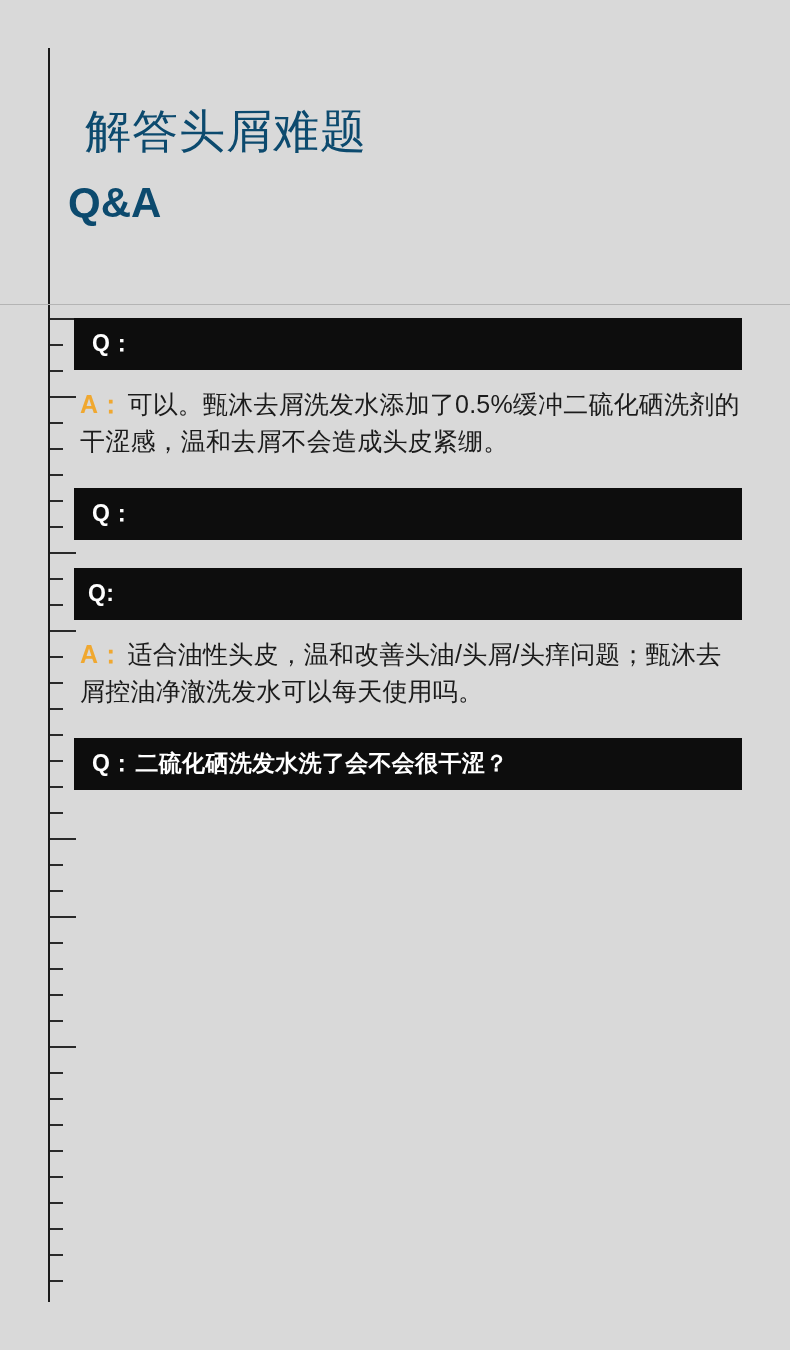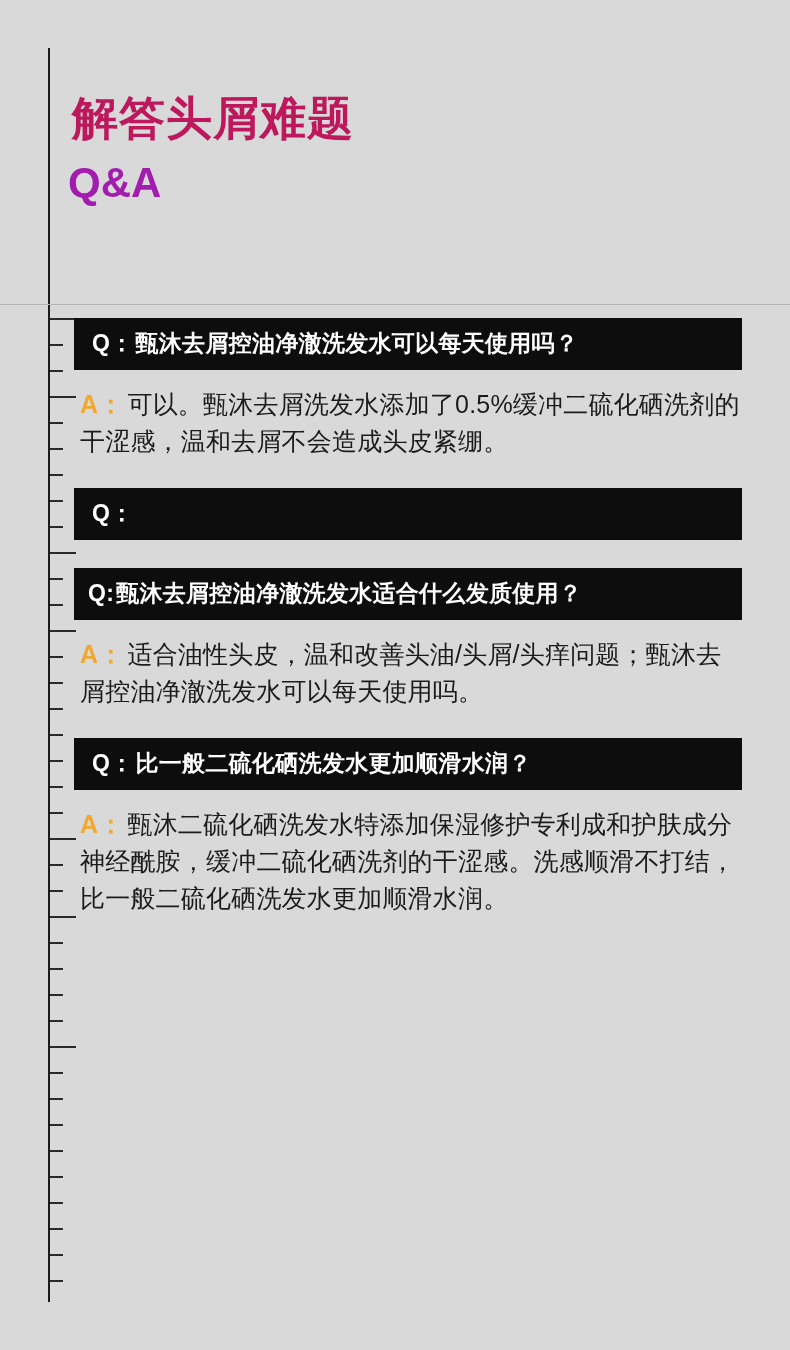--- a/index.html
+++ b/index.html
@@ -53,11 +53,11 @@
   }
   .header-title {
     font-size: 46px;
-    font-weight: 700;
+    font-weight: 400;
     letter-spacing: 1px;
     line-height: 1.25;
-    color: #be185d;
-    margin: 4px;
+    color: #0c4a6e;
+    margin: 17px;
   }
   .header-sub {
     font-size: 42px;

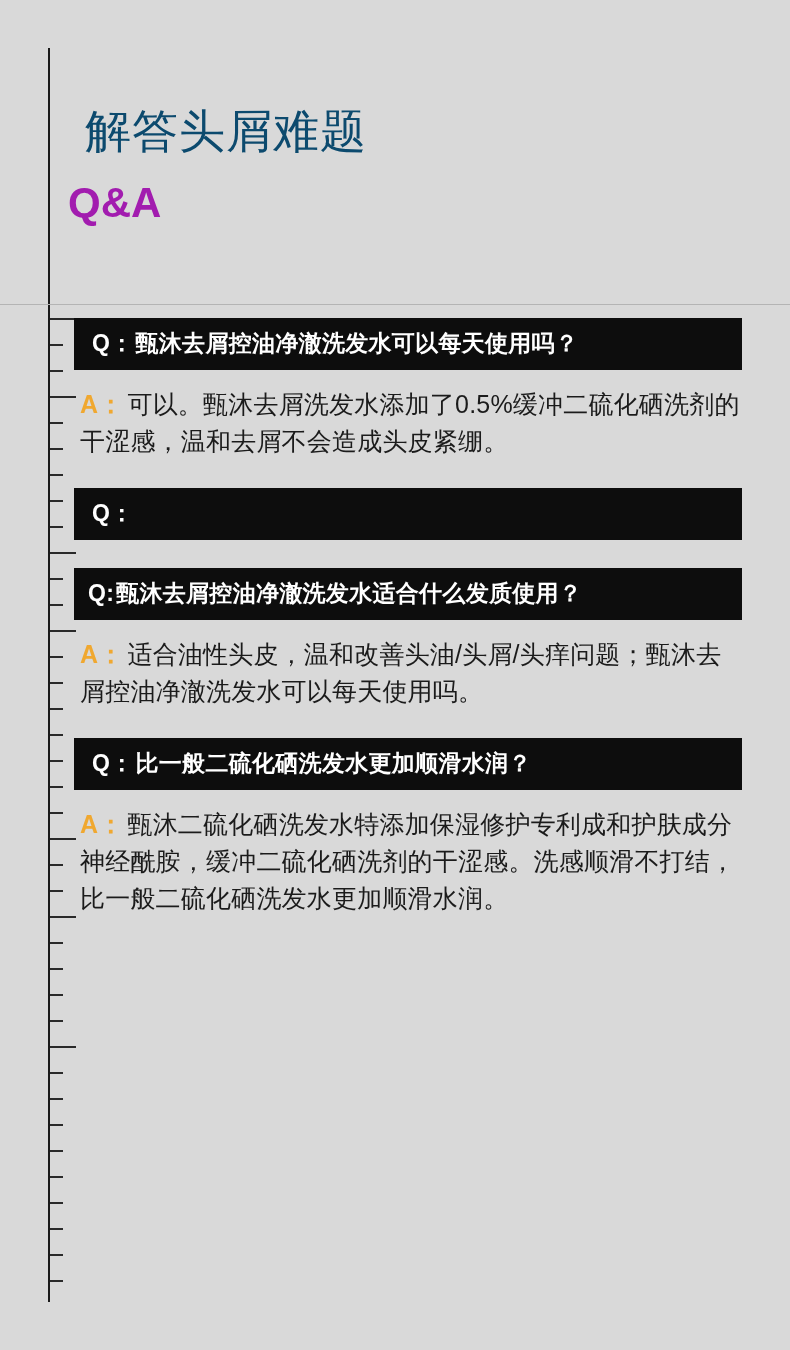--- a/index.html
+++ b/index.html
@@ -64,7 +64,7 @@
     font-weight: 700;
     letter-spacing: 0px;
     line-height: 1.2;
-    color: #a21caf;
+    color: #0c4a6e;
     margin: 10px 0 0 0;
   }
 

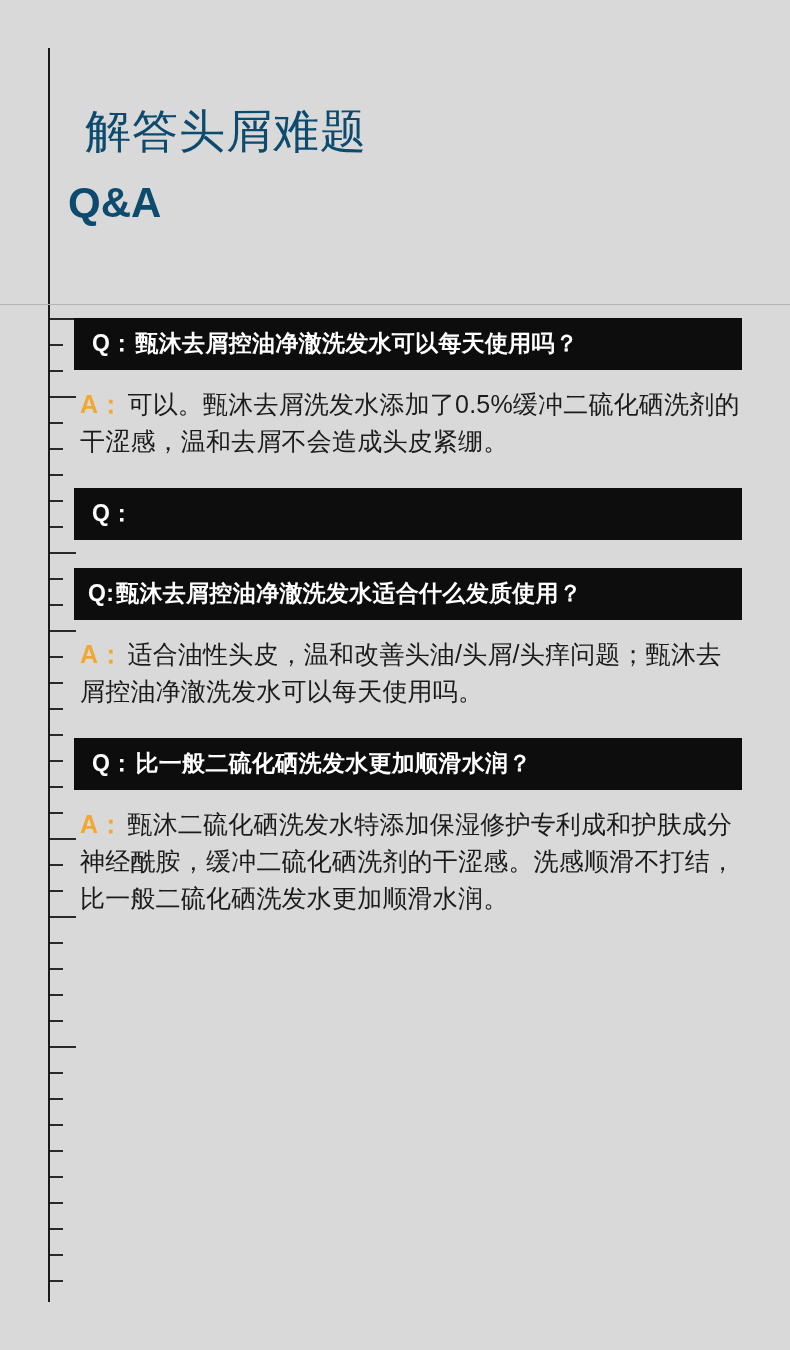--- a/index.html
+++ b/index.html
@@ -191,7 +191,6 @@
     <div class="qa-item i1">
       <div class="q-bar">
         <span class="q-label">Q：</span>
-        <span class="q-text">甄沐去屑控油净澈洗发水可以每天使用吗？</span>
       </div>
       <div class="a-block">
         <span class="a-label">A：</span><span class="a-text">可以。甄沐去屑洗发水添加了0.5%缓冲二硫化硒洗剂的干涩感，温和去屑不会造成头皮紧绷。</span>

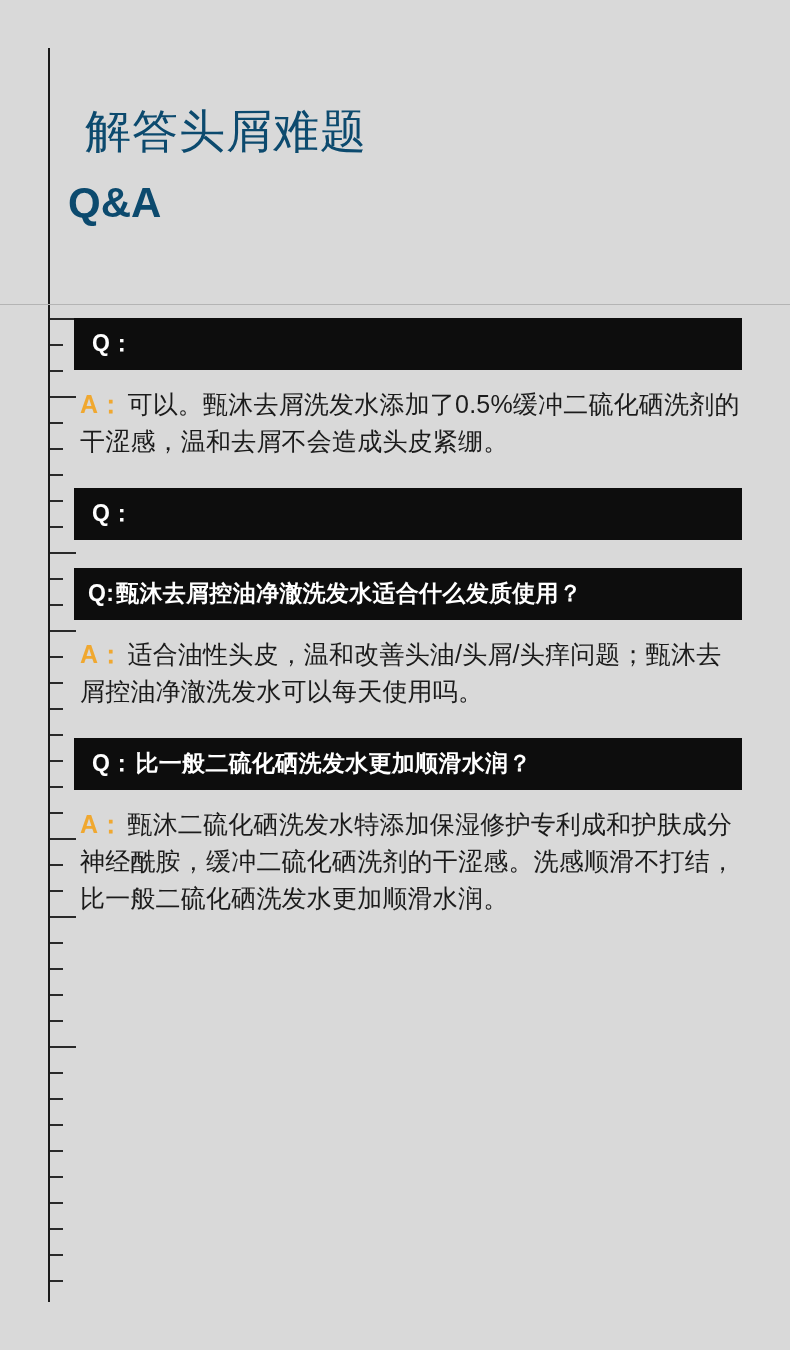--- a/index.html
+++ b/index.html
@@ -206,7 +206,6 @@
     <div class="qa-item i3">
       <div class="q-bar">
         <span class="q-label">Q:</span>
-        <span class="q-text">甄沐去屑控油净澈洗发水适合什么发质使用？</span>
       </div>
       <div class="a-block">
         <span class="a-label">A：</span><span class="a-text">适合油性头皮，温和改善头油/头屑/头痒问题；甄沐去屑控油净澈洗发水可以每天使用吗。</span>

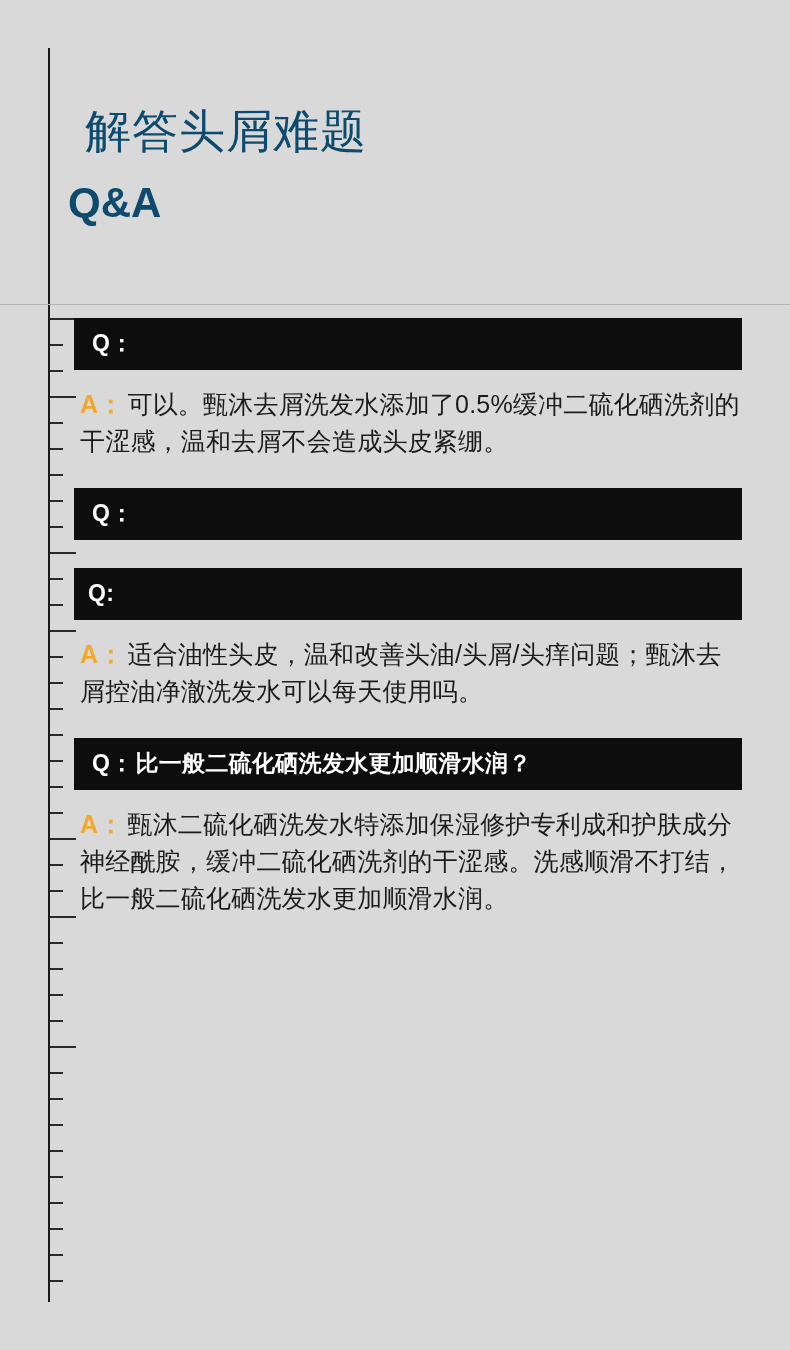--- a/index.html
+++ b/index.html
@@ -215,7 +215,7 @@
     <div class="qa-item i4">
       <div class="q-bar">
         <span class="q-label">Q：</span>
-        <span class="q-text">比一般二硫化硒洗发水更加顺滑水润？</span>
+        <span class="q-text">二硫化硒洗发水洗了会不会很干涩？</span>
       </div>
       <div class="a-block">
         <span class="a-label">A：</span><span class="a-text">甄沐二硫化硒洗发水特添加保湿修护专利成和护肤成分神经酰胺，缓冲二硫化硒洗剂的干涩感。洗感顺滑不打结，比一般二硫化硒洗发水更加顺滑水润。</span>

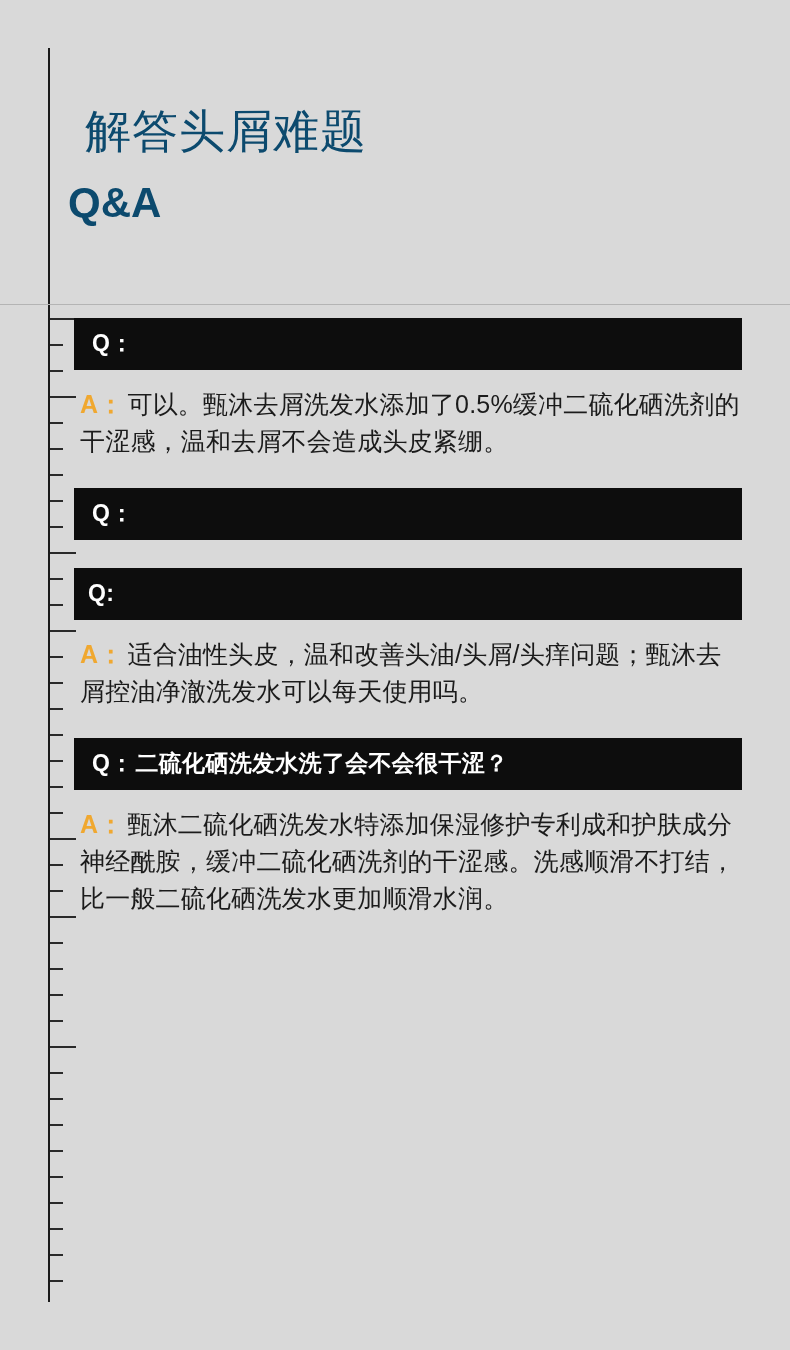--- a/index.html
+++ b/index.html
@@ -217,9 +217,6 @@
         <span class="q-label">Q：</span>
         <span class="q-text">二硫化硒洗发水洗了会不会很干涩？</span>
       </div>
-      <div class="a-block">
-        <span class="a-label">A：</span><span class="a-text">甄沐二硫化硒洗发水特添加保湿修护专利成和护肤成分神经酰胺，缓冲二硫化硒洗剂的干涩感。洗感顺滑不打结，比一般二硫化硒洗发水更加顺滑水润。</span>
-      </div>
     </div>
 
   </div>

